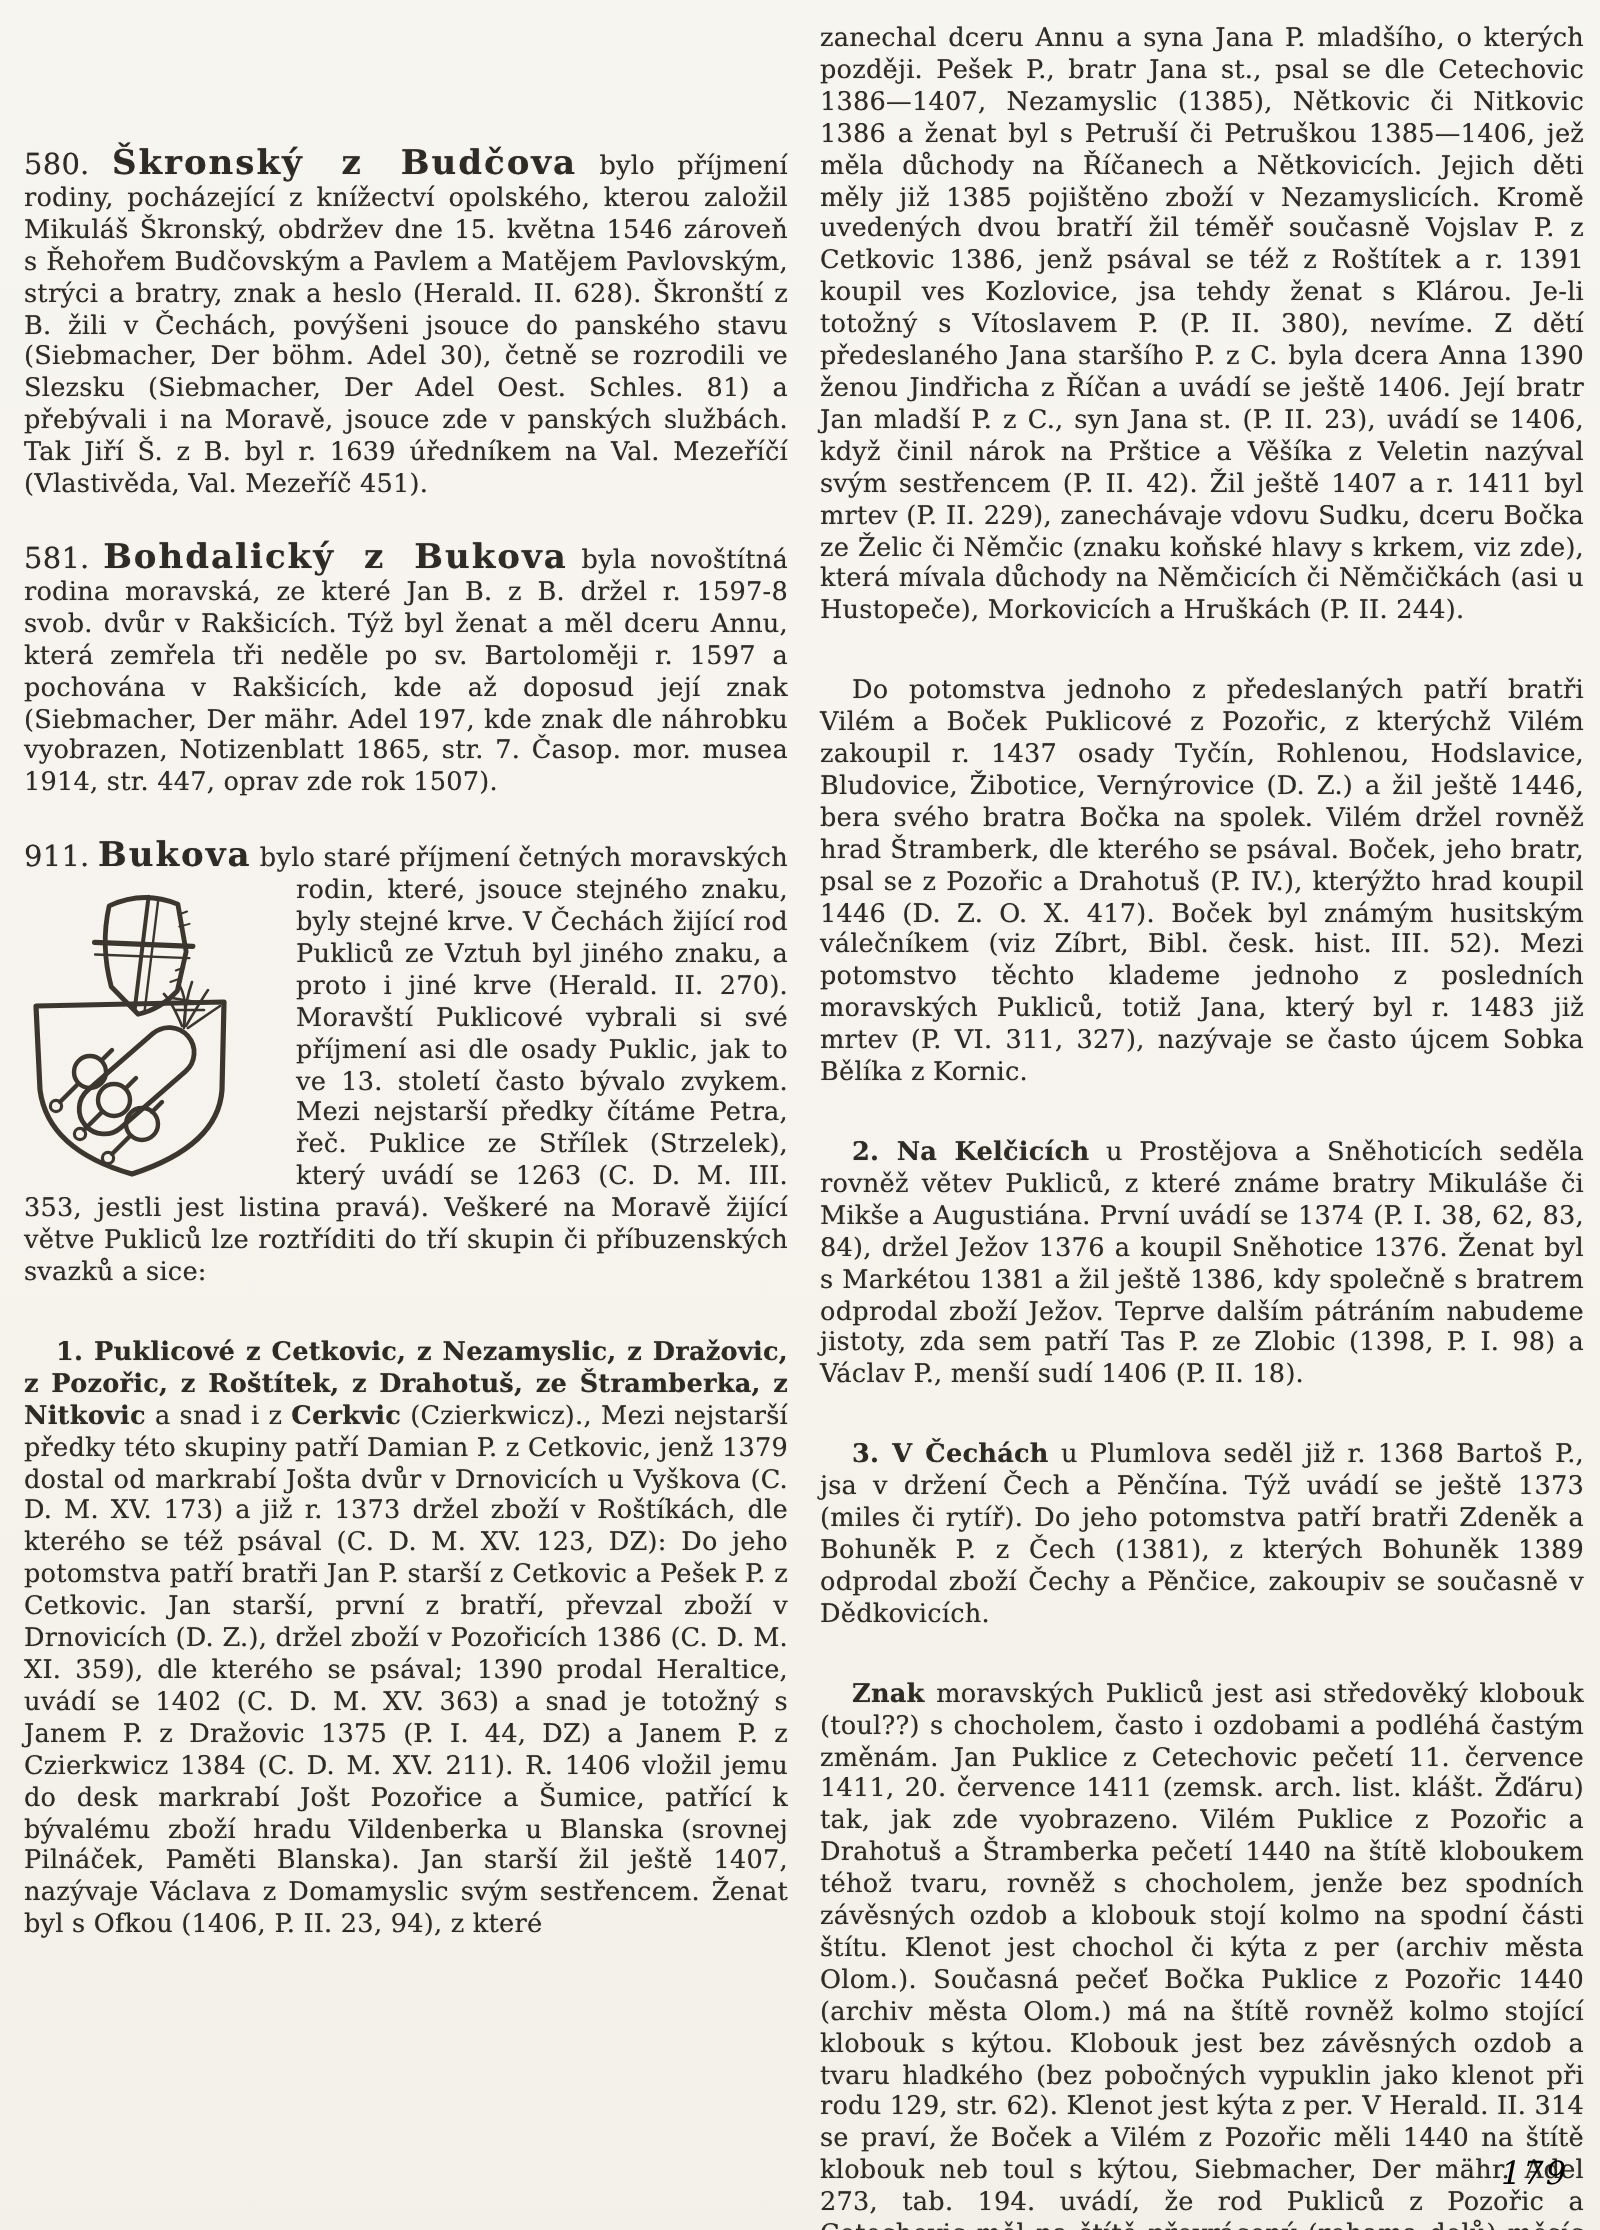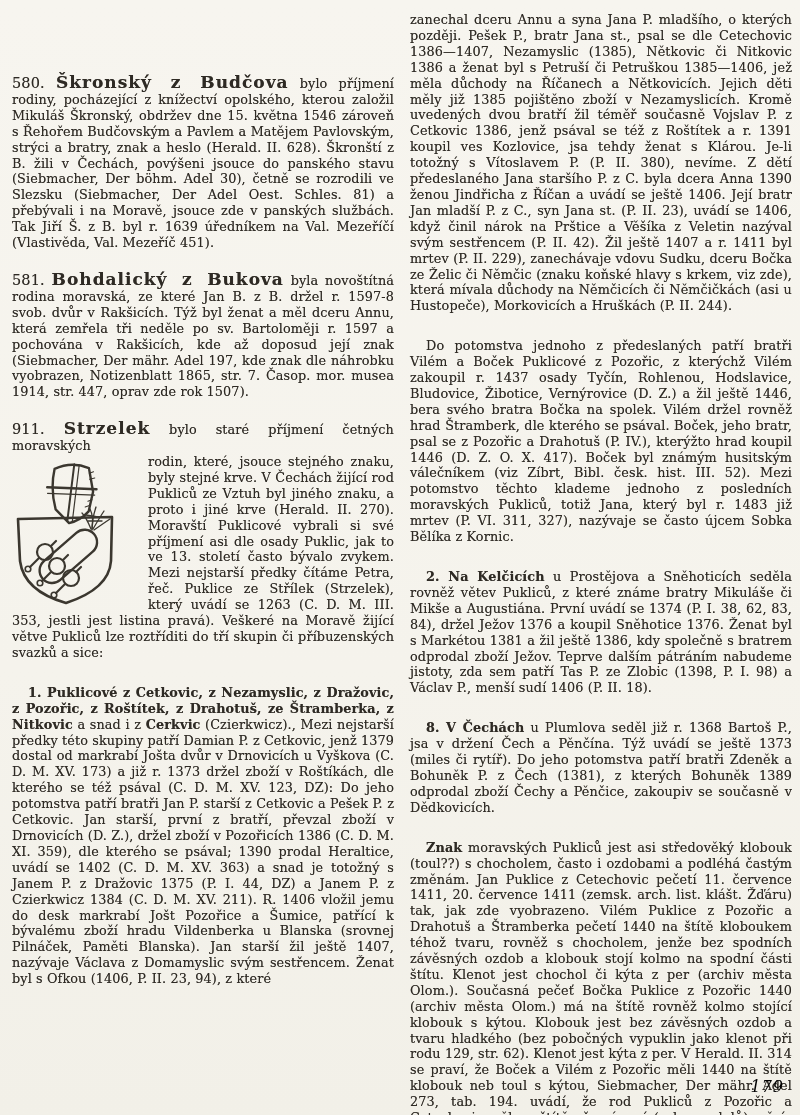--- a/index.html
+++ b/index.html
@@ -63,7 +63,7 @@
       <p class="entry"><span class="enum">581.</span> <span class="etitle">Bohdalický z Bukova</span> <span>byla novoštítná rodina moravská, ze které Jan B. z B. držel r. 1597-8 svob. dvůr v Rakšicích. Týž byl ženat a měl dceru Annu, která zemřela tři neděle po sv. Bartoloměji r. 1597 a pochována v Rakšicích, kde až doposud její znak (Siebmacher, Der mähr. Adel 197, kde znak dle náhrobku vyobrazen, Notizenblatt 1865, str. 7. Časop. mor. musea 1914, str. 447, oprav zde rok 1507).</span></p>
 
 
-      <p class="entry"><span class="enum">911.</span> <span class="etitle">Strzelek</span> <span>bylo staré příjmení četných moravských</span></p>
+      <p class="entry"><span class="enum">911.</span> <span class="etitle">Bukova</span> <span>bylo staré příjmení četných moravských</span></p>
 
       <p>
         <span class="arms">

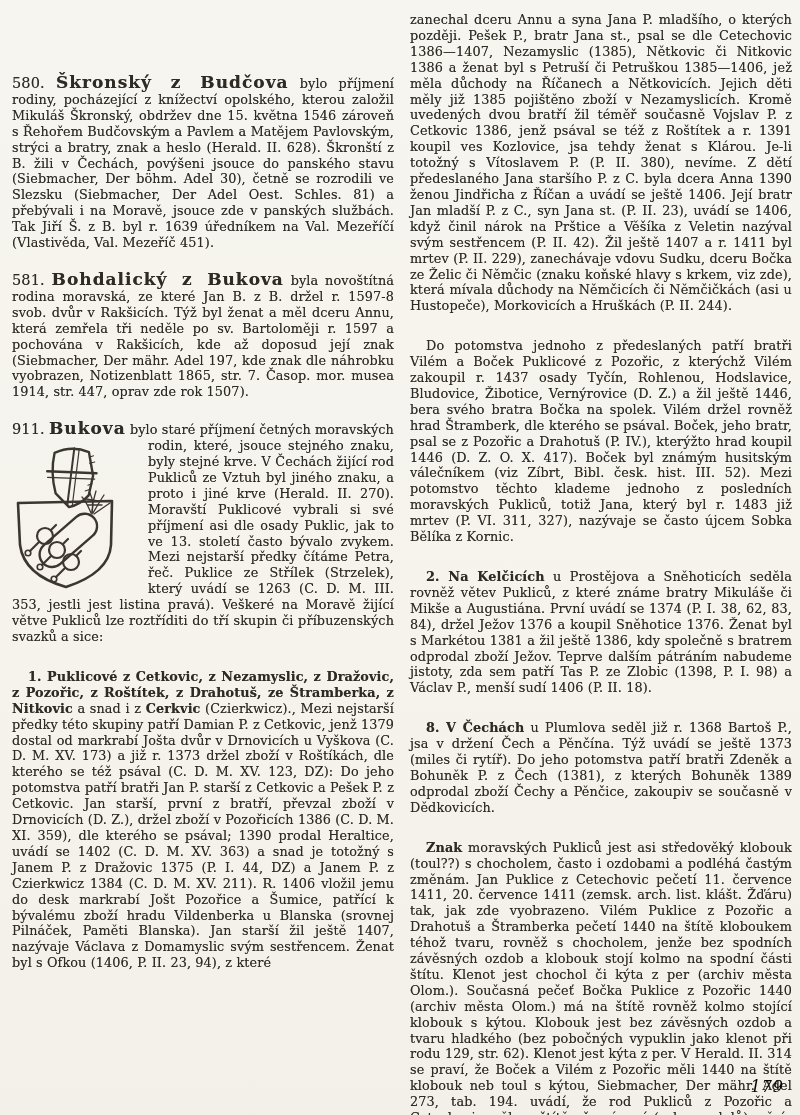--- a/index.html
+++ b/index.html
@@ -123,7 +123,7 @@
 
       <p class="ind gap-md"><b>2. Na Kelčicích</b><span> u Prostějova a Sněhoticích seděla rovněž větev Pukliců, z které známe bratry Mikuláše či Mikše a Augustiána. První uvádí se 1374 (P. I. 38, 62, 83, 84), držel Ježov 1376 a koupil Sněhotice 1376. Ženat byl s Markétou 1381 a žil ještě 1386, kdy společně s bratrem odprodal zboží Ježov. Teprve dalším pátráním nabudeme jistoty, zda sem patří Tas P. ze Zlobic (1398, P. I. 98) a Václav P., menší sudí 1406 (P. II. 18).</span></p>
 
-      <p class="ind gap-md"><b>8. V Čechách</b><span> u Plumlova seděl již r. 1368 Bartoš P., jsa v držení Čech a Pěnčína. Týž uvádí se ještě 1373 (miles či rytíř). Do jeho potomstva patří bratři Zdeněk a Bohuněk P. z Čech (1381), z kterých Bohuněk 1389 odprodal zboží Čechy a Pěnčice, zakoupiv se současně v Dědkovicích.</span></p>
+      <p class="ind gap-md"><b>3. V Čechách</b><span> u Plumlova seděl již r. 1368 Bartoš P., jsa v držení Čech a Pěnčína. Týž uvádí se ještě 1373 (miles či rytíř). Do jeho potomstva patří bratři Zdeněk a Bohuněk P. z Čech (1381), z kterých Bohuněk 1389 odprodal zboží Čechy a Pěnčice, zakoupiv se současně v Dědkovicích.</span></p>
 
       <p class="ind gap-md"><b>Znak</b><span> moravských Pukliců jest asi středověký klobouk (toul??) s chocholem, často i ozdobami a podléhá častým změnám. Jan Puklice z Cetechovic pečetí 11. července 1411, 20. července 1411 (zemsk. arch. list. klášt. Žďáru) tak, jak zde vyobrazeno. Vilém Puklice z Pozořic a Drahotuš a Štramberka pečetí 1440 na štítě kloboukem téhož tvaru, rovněž s chocholem, jenže bez spodních závěsných ozdob a klobouk stojí kolmo na spodní části štítu. Klenot jest chochol či kýta z per (archiv města Olom.). Současná pečeť Bočka Puklice z Pozořic 1440 (archiv města Olom.) má na štítě rovněž kolmo stojící klobouk s kýtou. Klobouk jest bez závěsných ozdob a tvaru hladkého (bez pobočných vypuklin jako klenot při rodu 129, str. 62). Klenot jest kýta z per. V Herald. II. 314 se praví, že Boček a Vilém z Pozořic měli 1440 na štítě klobouk neb toul s kýtou, Siebmacher, Der mähr. Adel 273, tab. 194. uvádí, že rod Pukliců z Pozořic a Cetechovic měl na štítě převrácený (rohama dolů) měsíc a pod ním hvězdu, klenot hvězdu, čehož dokladů však nikde jsme nenalezli. Obdélník, z něhož visí tři o-</span></p>
     </div>

